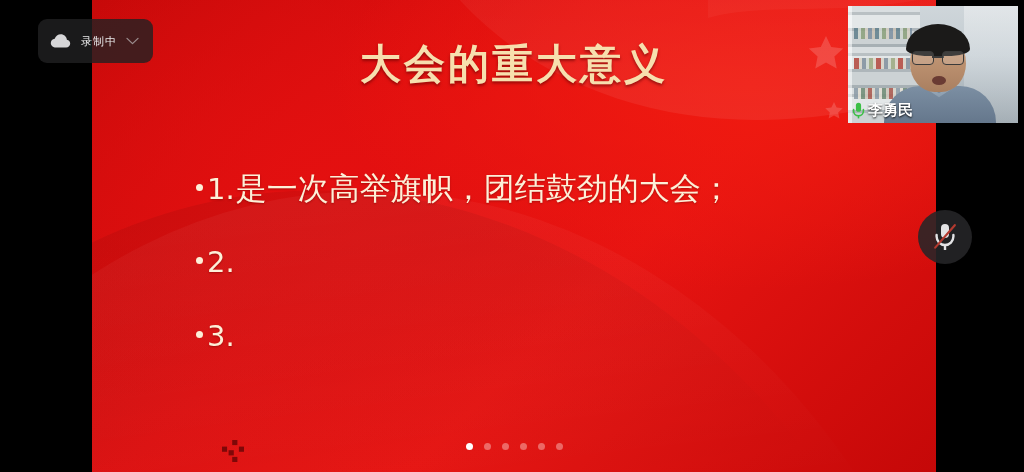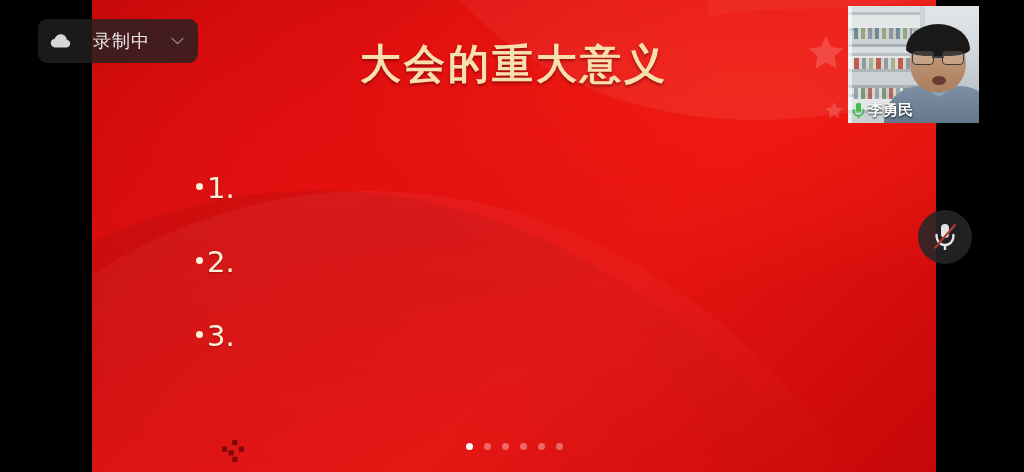--- a/index.html
+++ b/index.html
@@ -161,11 +161,11 @@
     padding: 0 14px 0 12px;
     display: flex;
     align-items: center;
-    gap: 21px;
+    gap: 9px;
     background: rgba(32,32,34,.80);
     border-radius: 9px;
     color: #e9e9ea;
-    font-size: 18px;
+    font-size: 11px;
     z-index: 40;
   }
   #recording-badge .cloud-ico { width: 22px; height: 16px; display:block; }

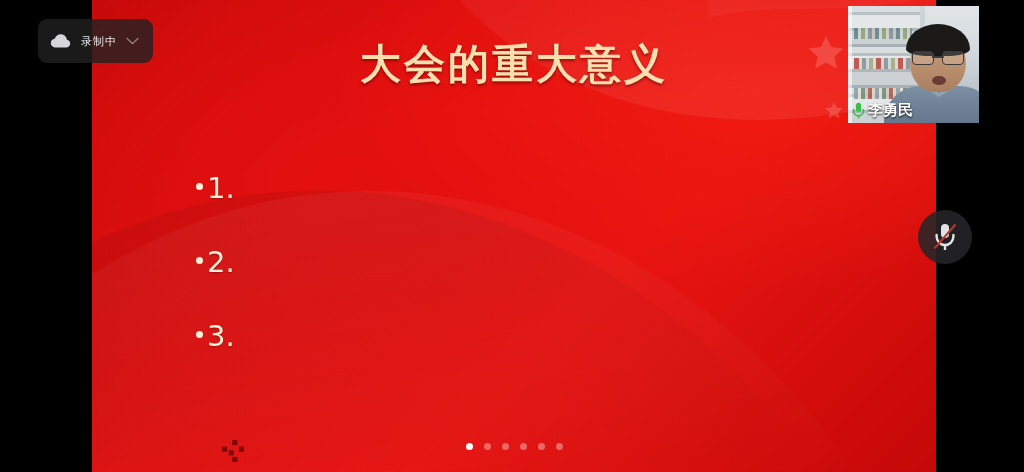--- a/index.html
+++ b/index.html
@@ -177,11 +177,12 @@
     position: absolute;
     left: 848px;
     top: 6px;
-    width: 131px;
+    width: 150px;
     height: 117px;
     overflow: hidden;
     background: #2b2c31;
     z-index: 35;
+    padding-left: 20px;
   }
   #participant-video .vbg {
     position:absolute; inset:0;

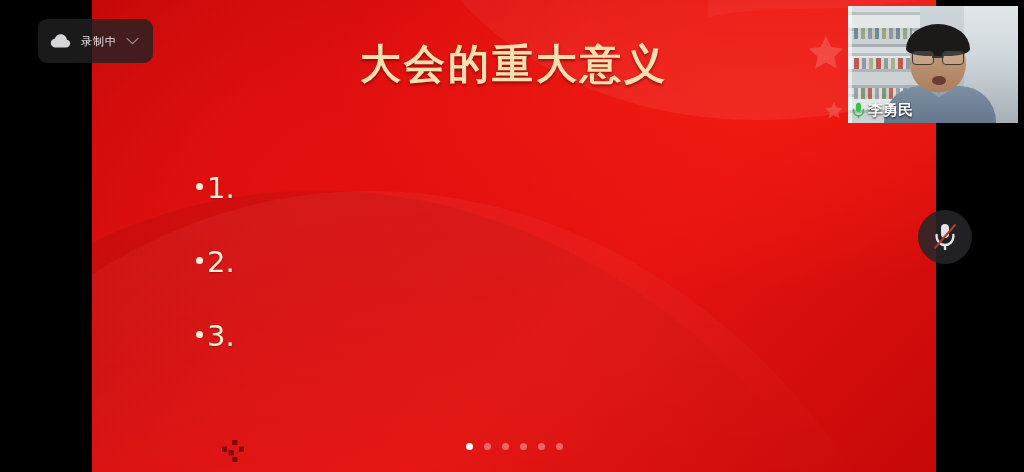--- a/index.html
+++ b/index.html
@@ -311,6 +311,7 @@
       <div class="bullet-row">
         <span class="bullet-dot"></span>
         <span class="bullet-num">1.</span>
+        <span class="bullet-text">是一次高举旗帜，团结鼓劲的大会；</span>
       </div>
       <div class="bullet-row">
         <span class="bullet-dot"></span>

